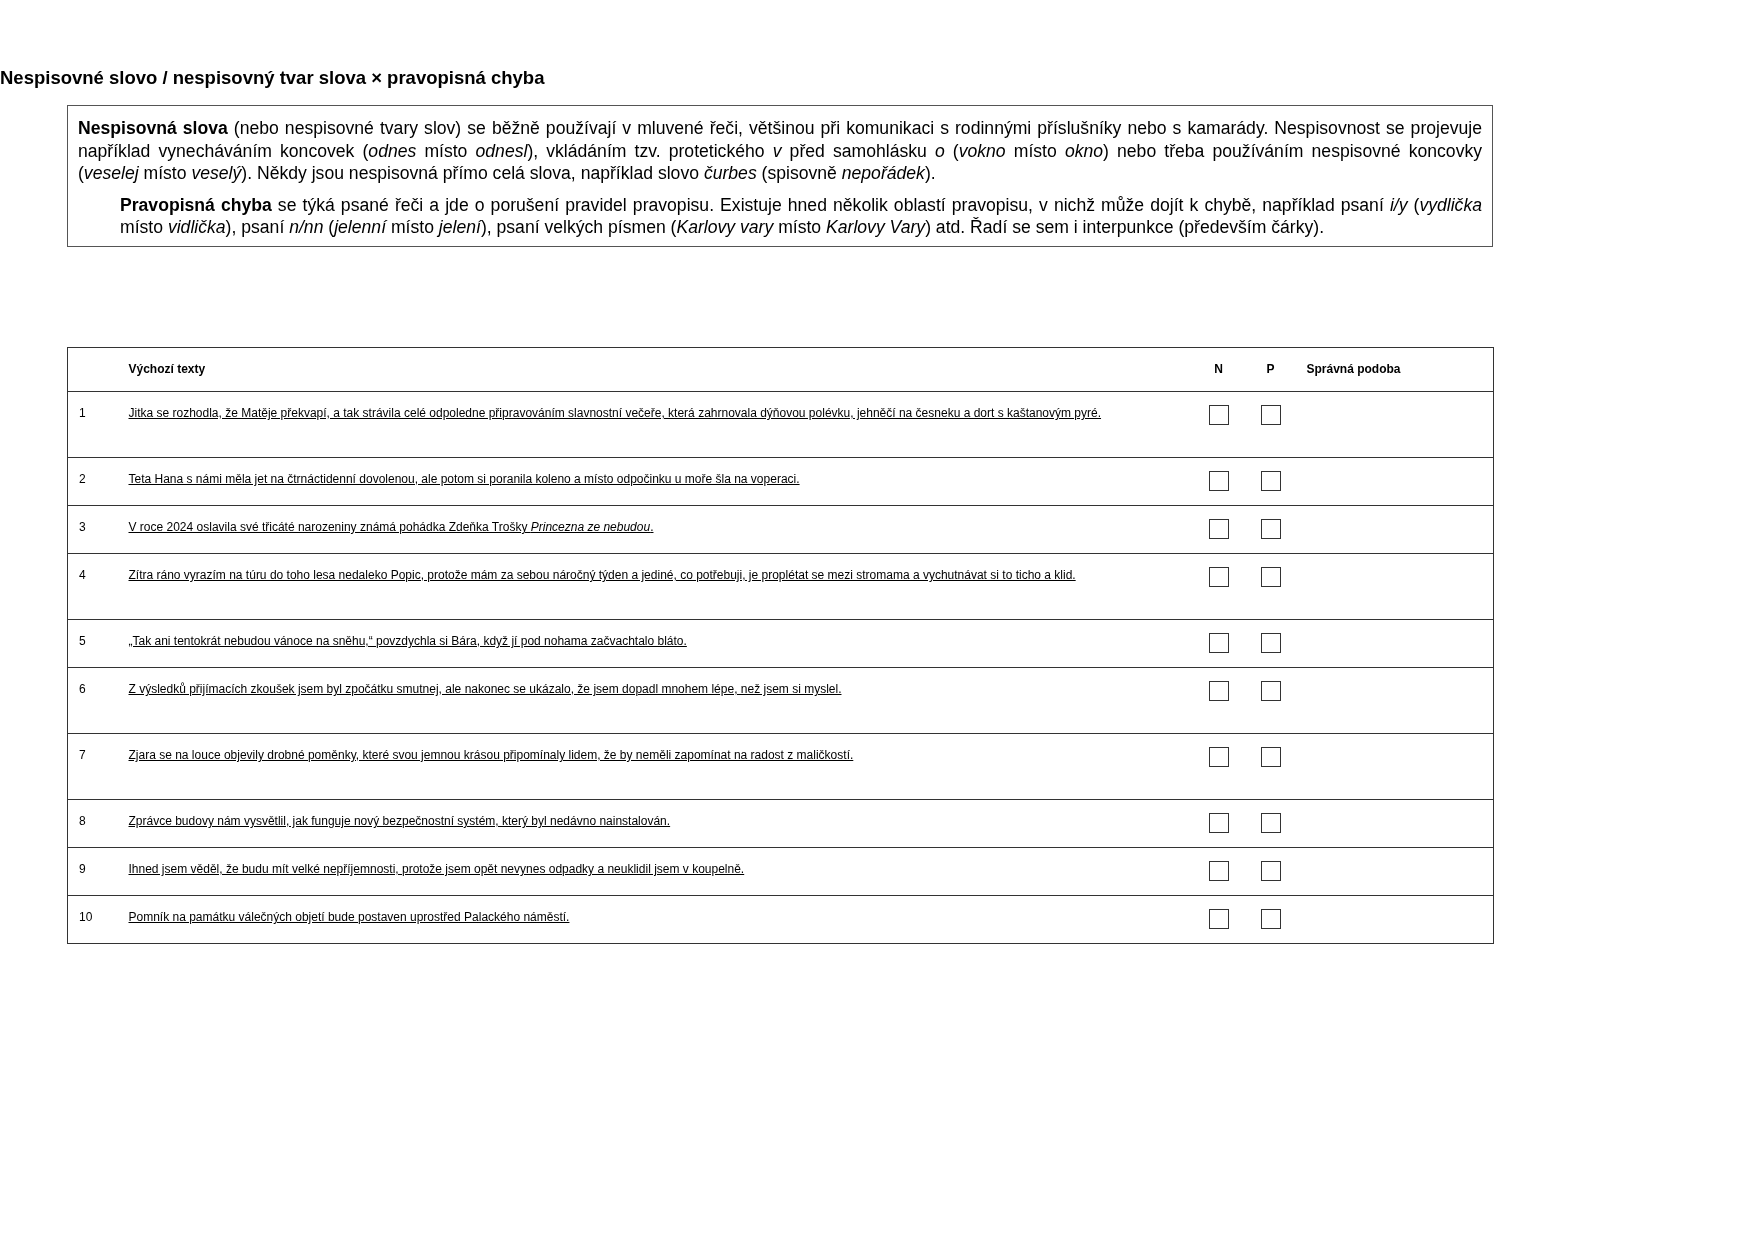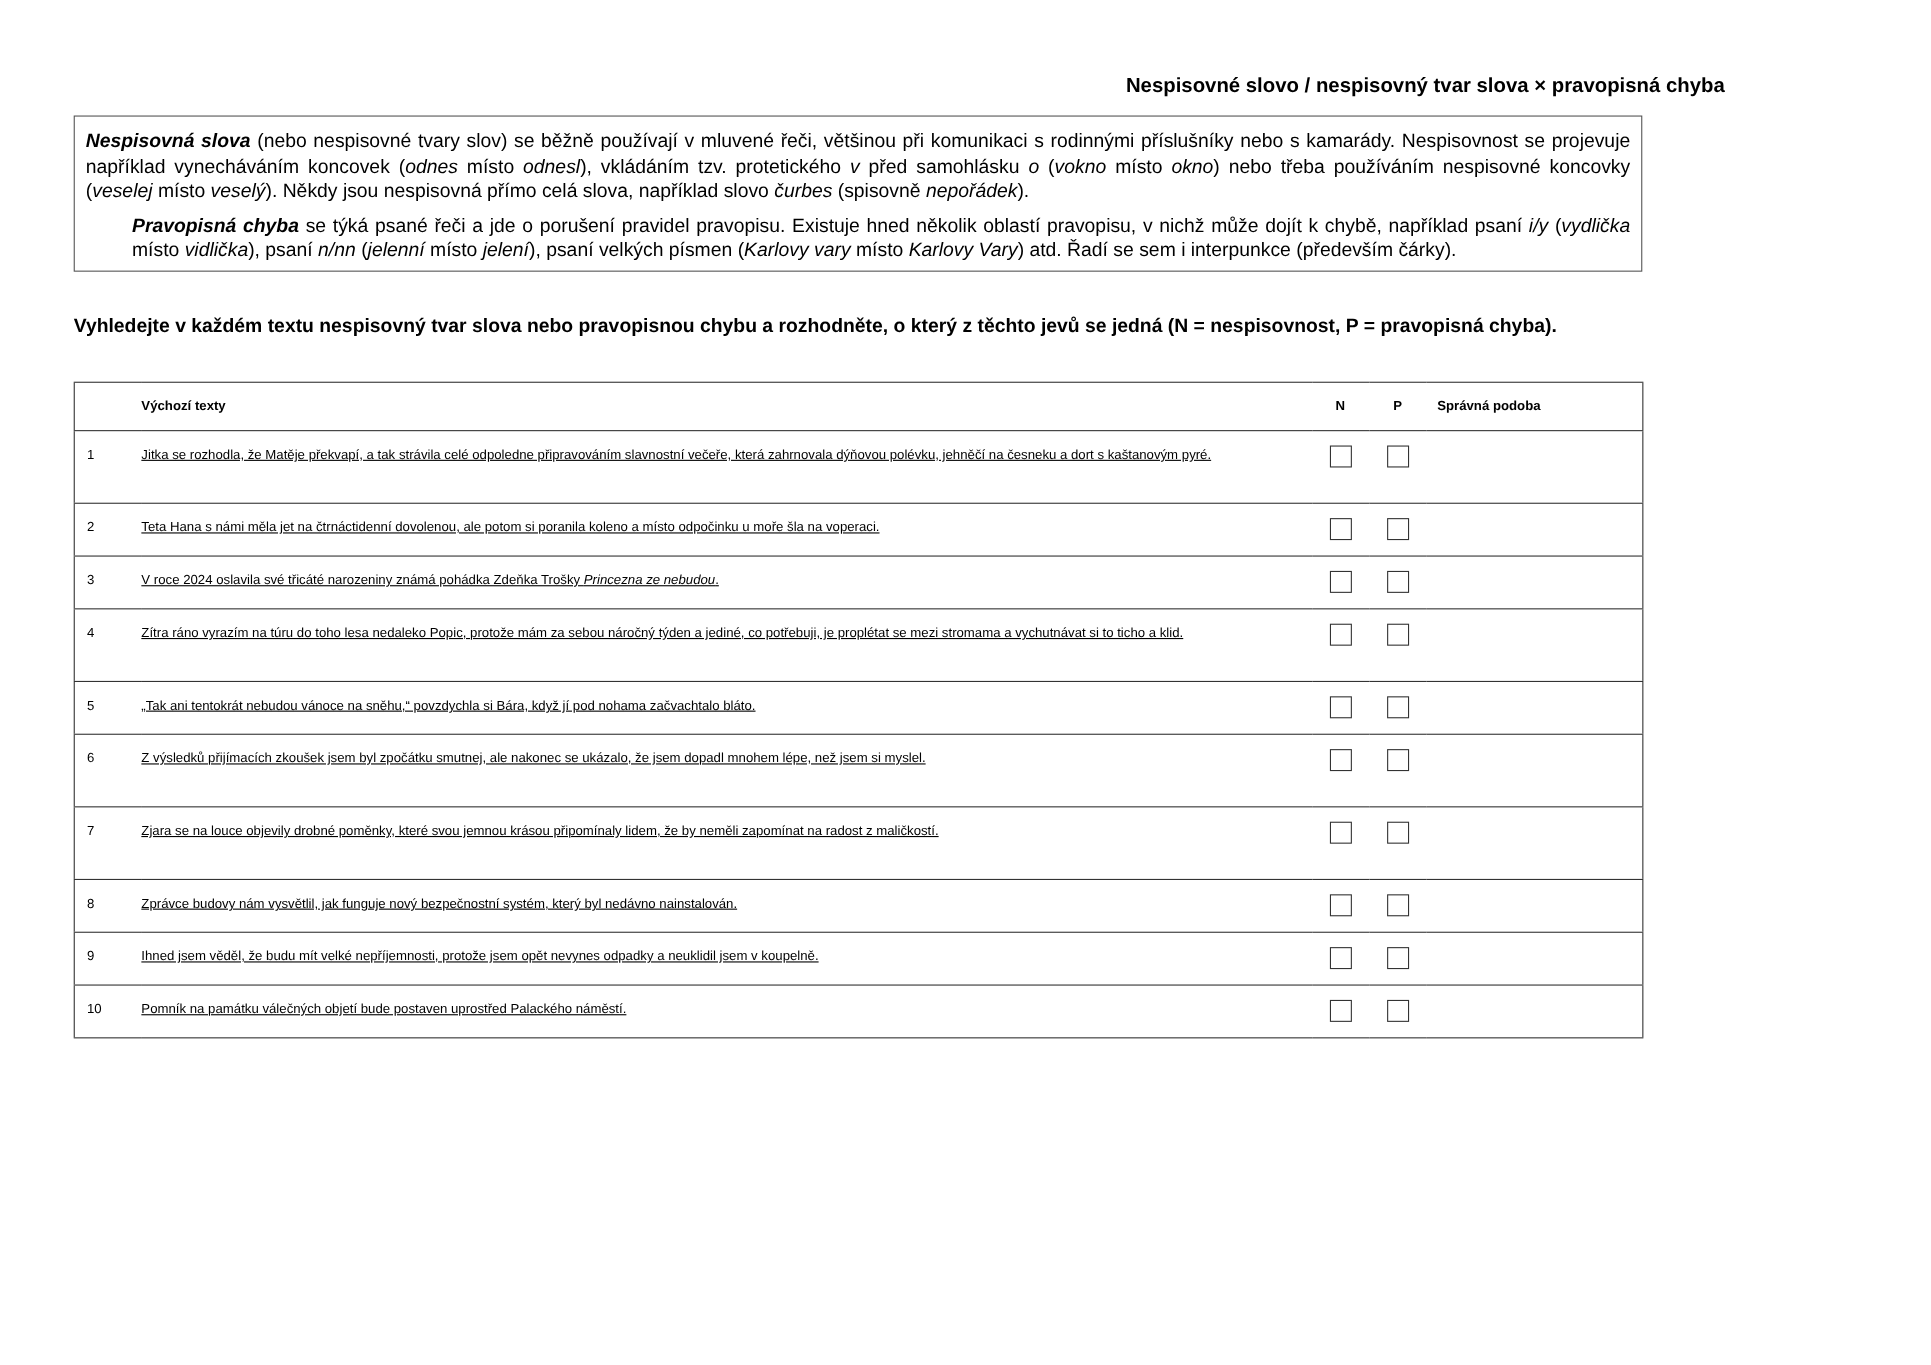--- a/index.html
+++ b/index.html
@@ -9,7 +9,7 @@
     }
     .title {
       position: absolute; left: 0; width: 1568px; top: 67px;
-      text-align: right; font-weight: bold; font-size: 18.5px; line-height: 22px;
+      text-align: left; font-weight: bold; font-size: 18.5px; line-height: 22px;
     }
     .infobox {
       position: absolute; left: 67px; top: 105px; width: 1426px; height: 142px;

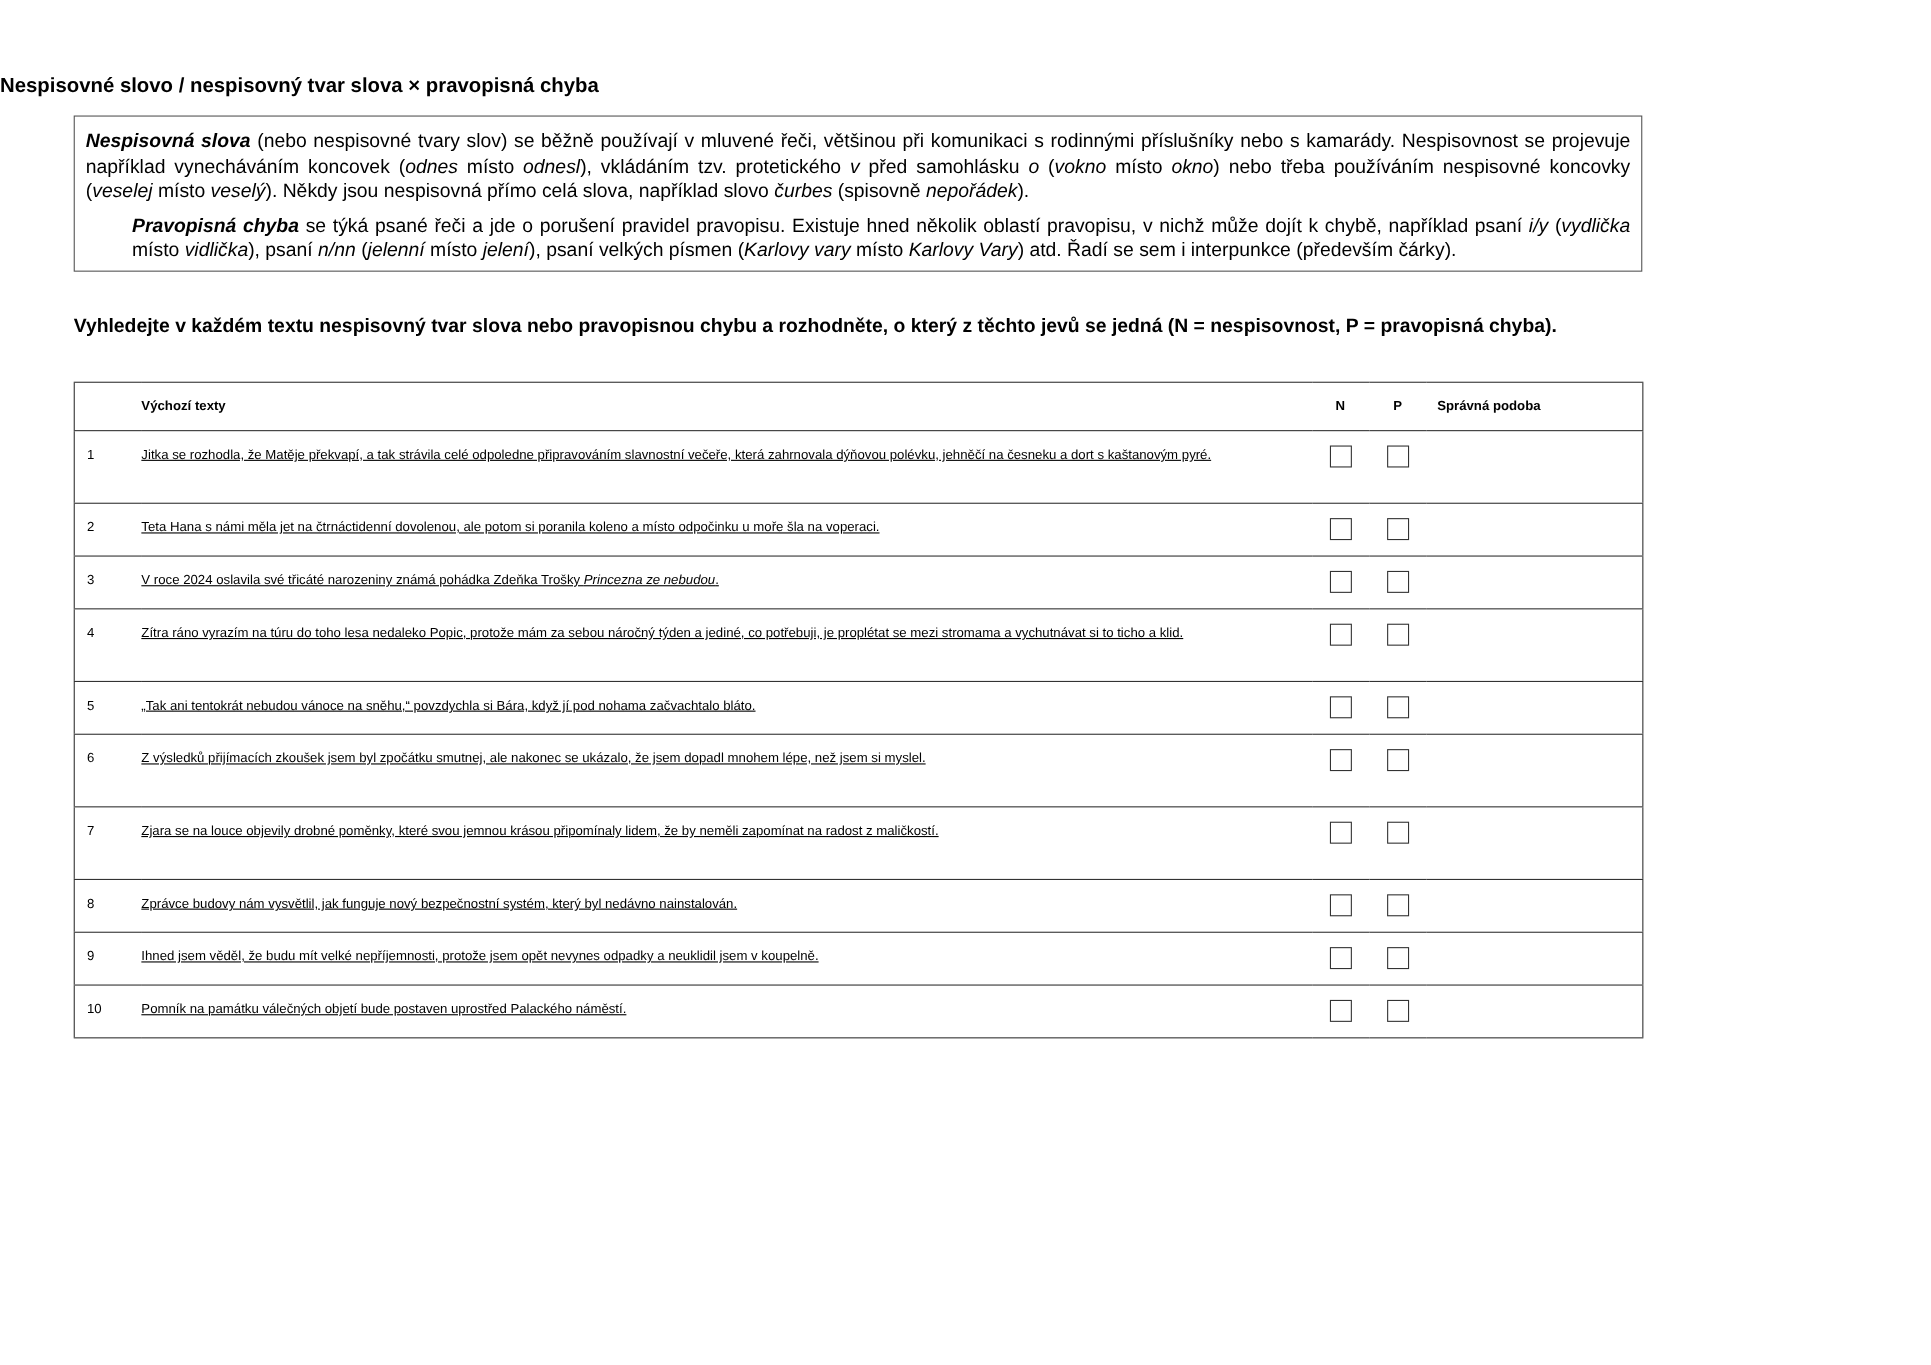--- a/index.html
+++ b/index.html
@@ -50,7 +50,7 @@
       border: 1.5px solid #333; margin-top: 13px; background: #fff; cursor: pointer;
     }
     i { font-style: italic; }
-    b { font-weight: bold; font-style: italic; }
+    b { font-weight: bold; }
   </style>
 </head>
 <body>

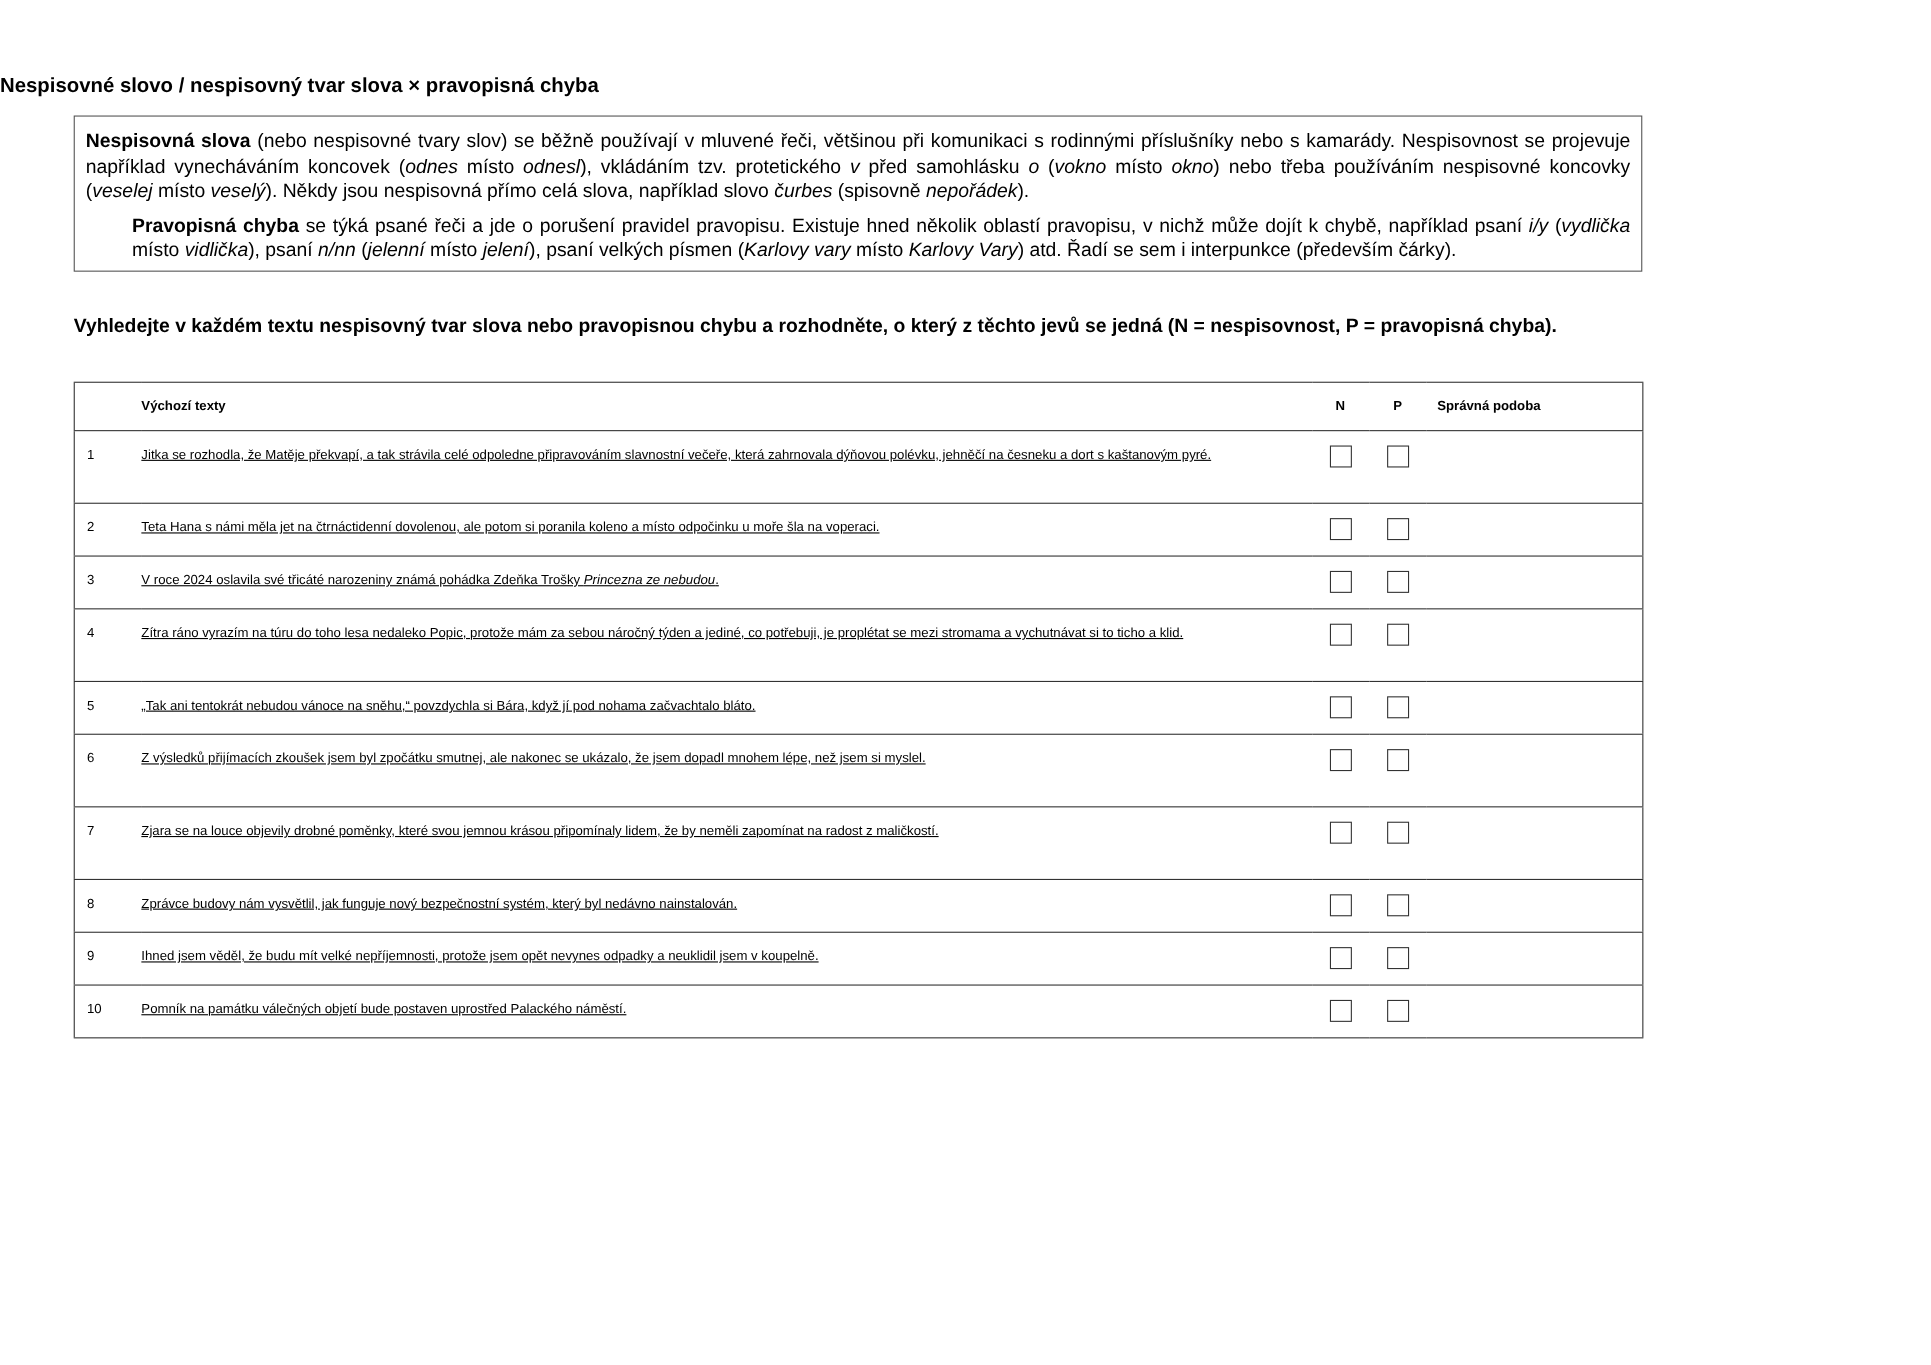--- a/index.html
+++ b/index.html
@@ -63,7 +63,6 @@
 </div>
 
 <div class="instructions">
-  <div>Vyhledejte v každém textu nespisovný tvar slova nebo pravopisnou chybu a rozhodněte, o který z těchto jevů se jedná (N = nespisovnost, P = pravopisná chyba).</div>
 </div>
 
 <table class="exercise">

